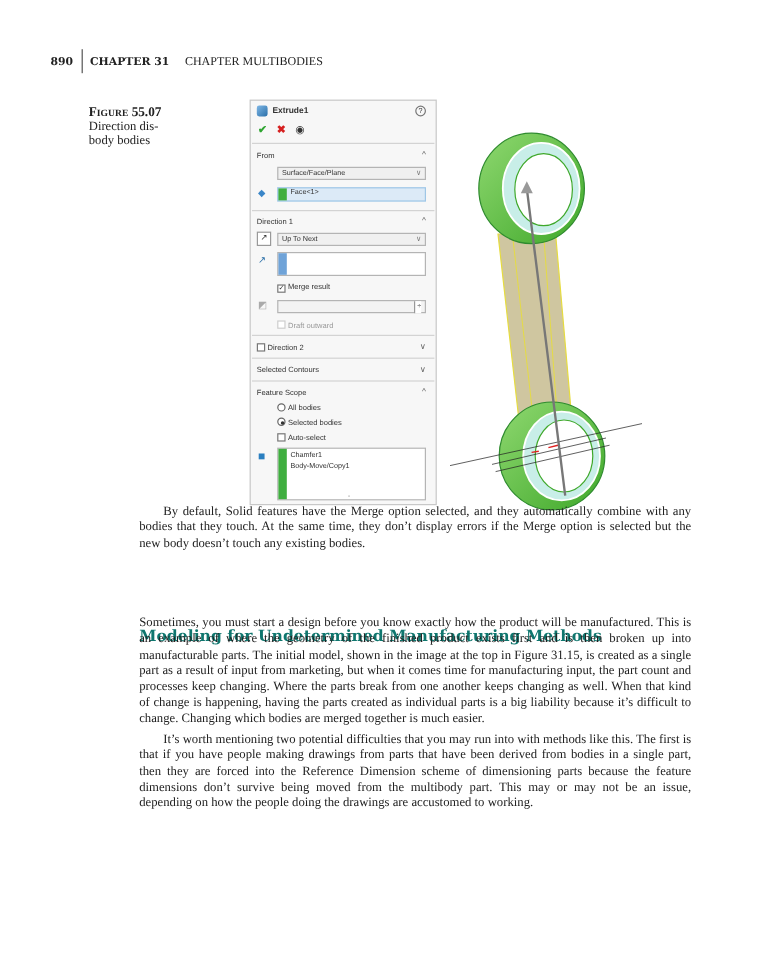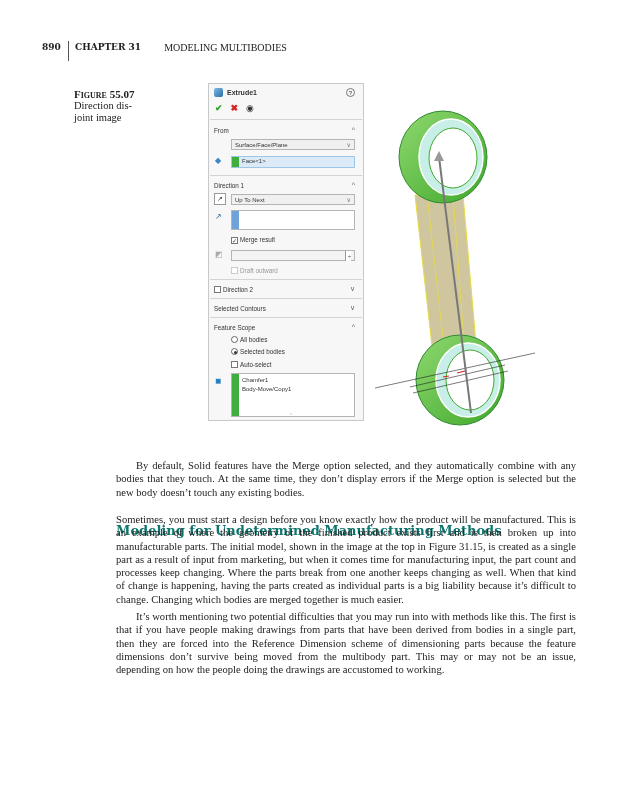--- a/index.html
+++ b/index.html
@@ -4,7 +4,7 @@
 <style>
   * { box-sizing: border-box; margin: 0; padding: 0; }
   body { width: 636px; height: 800px; background: #ffffff; position: relative; overflow: hidden; font-family: "DejaVu Serif", serif; color: #222; }
-  .running-head { position: absolute; top: 37px; left: 42px; display: flex; align-items: center; font-size: 9px; }
+  .running-head { position: absolute; top: 37px; left: 42px; display: flex; align-items: flex-end; font-size: 9px; }
   .running-head .pnum { font-weight: bold; width: 24px; }
   .running-head .rule { width: 1px; height: 20px; background: #555; margin: 0 6px 0 2px; position: relative; top: 4px; }
   .running-head .chap { font-weight: bold; margin-right: 23px; }

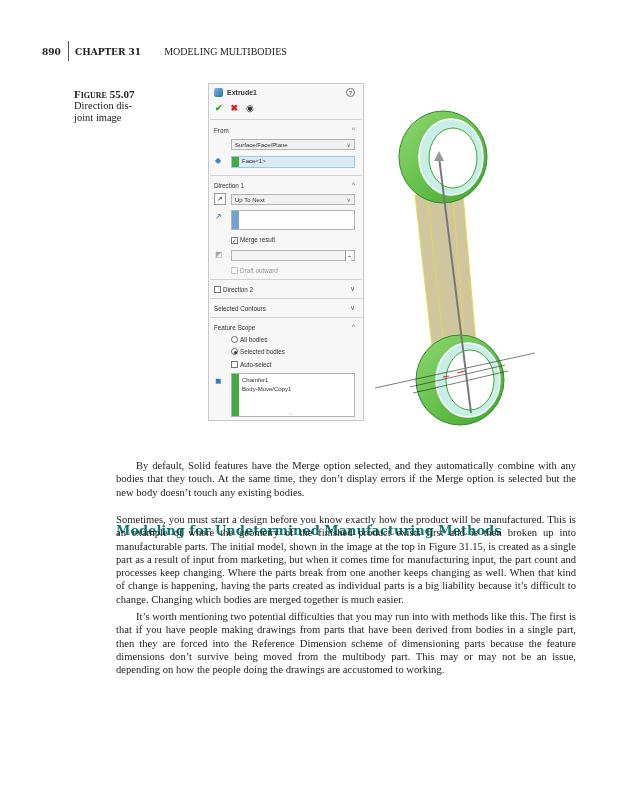--- a/index.html
+++ b/index.html
@@ -7,7 +7,7 @@
   .running-head { position: absolute; top: 37px; left: 42px; display: flex; align-items: flex-end; font-size: 9px; }
   .running-head .pnum { font-weight: bold; width: 24px; }
   .running-head .rule { width: 1px; height: 20px; background: #555; margin: 0 6px 0 2px; position: relative; top: 4px; }
-  .running-head .chap { font-weight: bold; margin-right: 23px; }
+  .running-head .chap { font-weight: bold; margin-right: 13px; }
   .running-head .title { font-family: "Liberation Serif", serif; font-size: 10px; }
 
   .caption { position: absolute; left: 74px; top: 88px; width: 110px; font-family: "Liberation Serif", serif; font-size: 10.5px; line-height: 12px; }

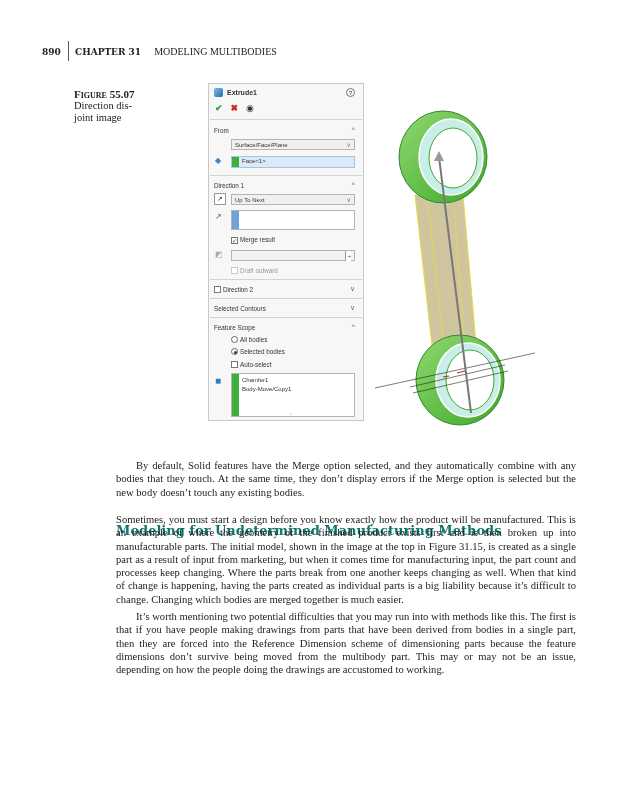--- a/index.html
+++ b/index.html
@@ -47,7 +47,7 @@
   <span class="pnum">890</span>
   <span class="rule"></span>
   <span class="chap">CHAPTER 31</span>
-  <span class="title">MODELING MULTIBODIES</span>
+  <span class="title">CHAPTER MULTIBODIES</span>
 </div>
 
 <div class="caption">

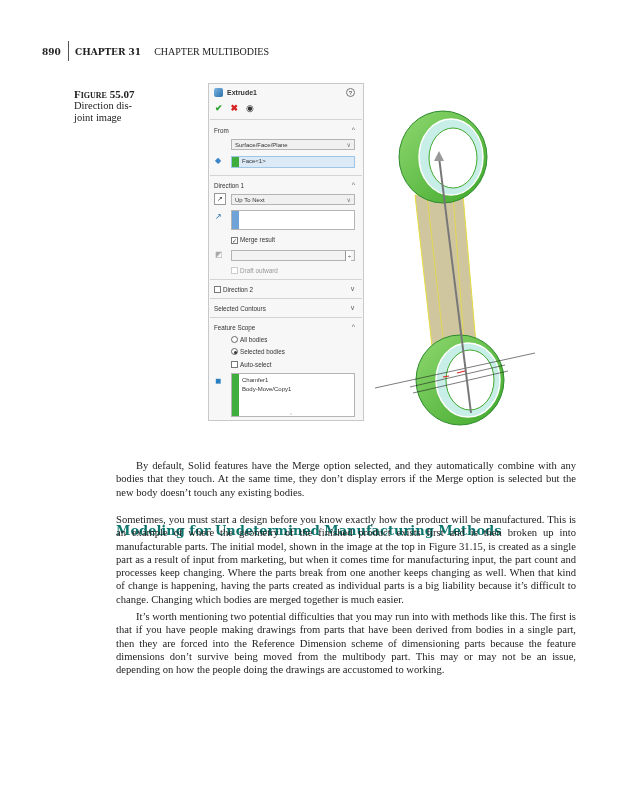--- a/index.html
+++ b/index.html
@@ -53,7 +53,7 @@
 <div class="caption">
   <div class="label">Figure 55.07</div>
   <div>Direction dis-</div>
-  <div>joint image</div>
+  <div>body bodies</div>
 </div>
 
 <div class="pm">

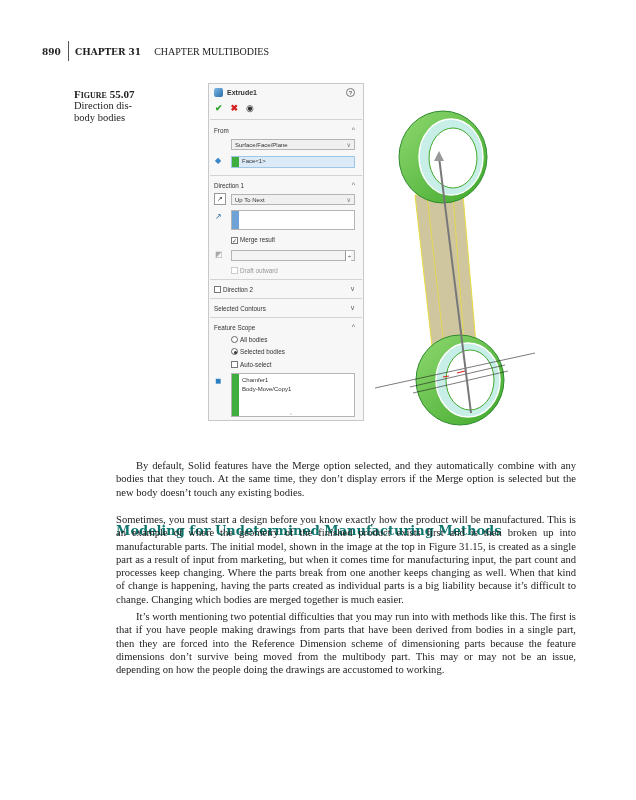--- a/index.html
+++ b/index.html
@@ -173,7 +173,7 @@
   <polygon points="74,56 69,66 79,66" fill="#999"></polygon>
 </svg>
 
-<p class="body-text indent" style="top:459px">By default, Solid features have the Merge option selected, and they automatically combine with any bodies that they touch. At the same time, they don’t display errors if the Merge option is selected but the new body doesn’t touch any existing bodies.</p>
+<p class="body-text indent" style="top:420px">By default, Solid features have the Merge option selected, and they automatically combine with any bodies that they touch. At the same time, they don’t display errors if the Merge option is selected but the new body doesn’t touch any existing bodies.</p>
 <h2 class="heading">Modeling for Undetermined Manufacturing Methods</h2>
 <p class="body-text" style="top:513px">Sometimes, you must start a design before you know exactly how the product will be manufactured. This is an example of where the geometry of the finished product exists first and is then broken up into manufacturable parts. The initial model, shown in the image at the top in Figure 31.15, is created as a single part as a result of input from marketing, but when it comes time for manufacturing input, the part count and processes keep changing. Where the parts break from one another keeps changing as well. When that kind of change is happening, having the parts created as individual parts is a big liability because it’s difficult to change. Changing which bodies are merged together is much easier.</p>
 <p class="body-text indent" style="top:610px">It’s worth mentioning two potential difficulties that you may run into with methods like this. The first is that if you have people making drawings from parts that have been derived from bodies in a single part, then they are forced into the Reference Dimension scheme of dimensioning parts because the feature dimensions don’t survive being moved from the multibody part. This may or may not be an issue, depending on how the people doing the drawings are accustomed to working.</p>

